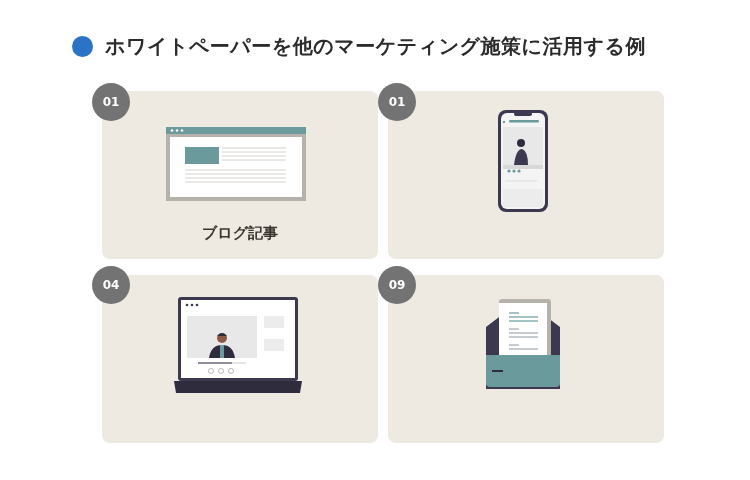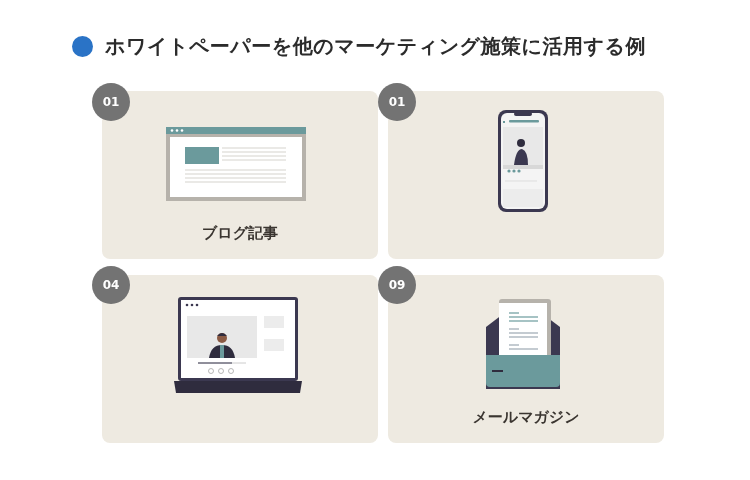--- a/index.html
+++ b/index.html
@@ -110,7 +110,6 @@
     <path d="M3 58 L77 58 L77 86 Q77 90 73 90 L7 90 Q3 90 3 86 Z" fill="#6b9a9c"></path>
     <line x1="9" y1="74" x2="20" y2="74" stroke="#2f2c3e" stroke-width="2"></line>
   </svg>
-  <div class="label" style="top:133px;">メールマガジン</div>
 </div>
 <div class="badge" style="left:378px;top:266px;">09</div>
 

